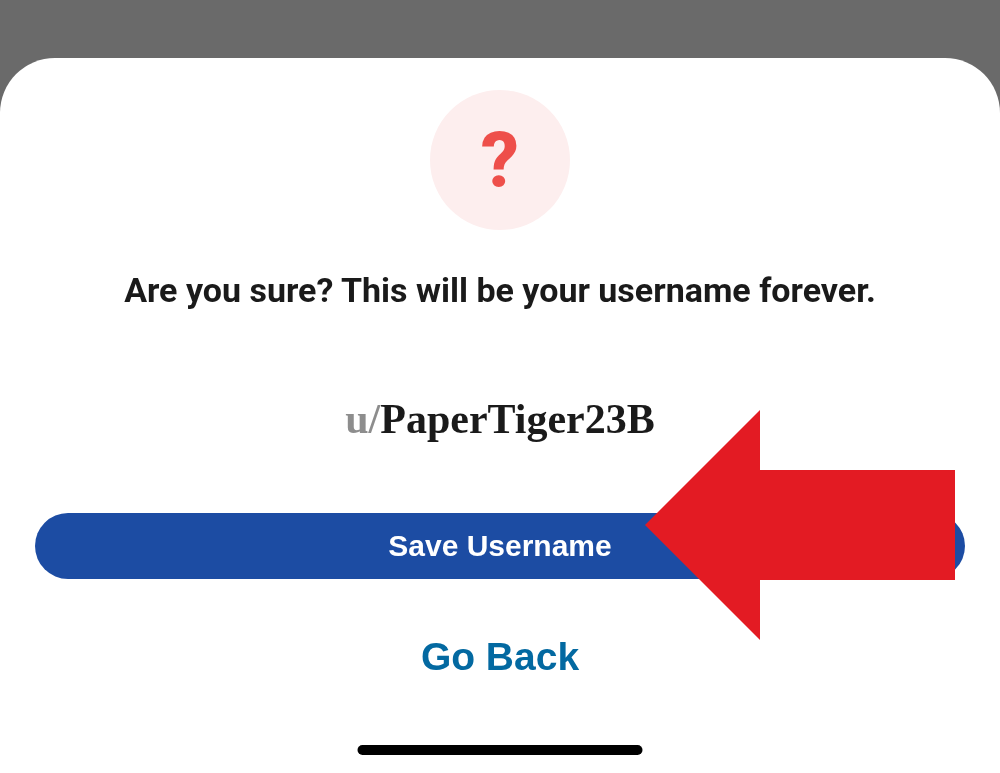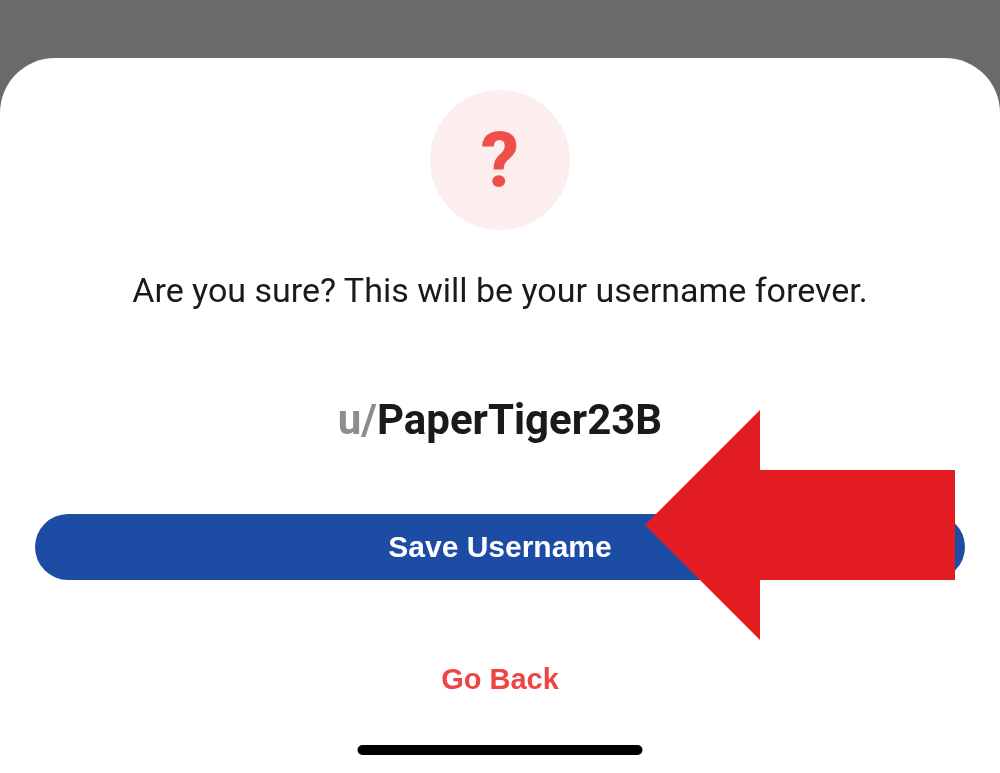--- a/index.html
+++ b/index.html
@@ -49,7 +49,7 @@
       font-size: 34px;
       color: #1a1a1a;
       text-align: center;
-      font-weight: 400;
+      font-weight: 700;
     }
     .username-block {
       margin-top: 85px;

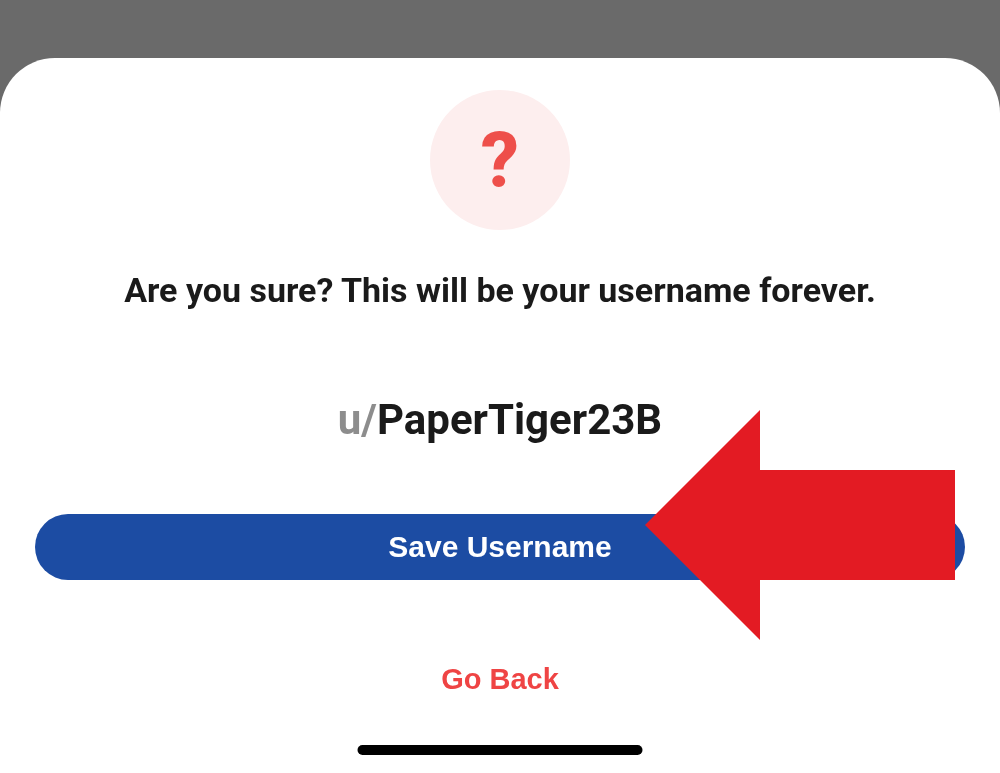--- a/index.html
+++ b/index.html
@@ -56,6 +56,7 @@
       font-size: 42px;
       font-weight: 700;
       text-align: center;
+      font-family: Liberation Serif, serif;
     }
     .username-prefix {
       color: #8d8d8d;

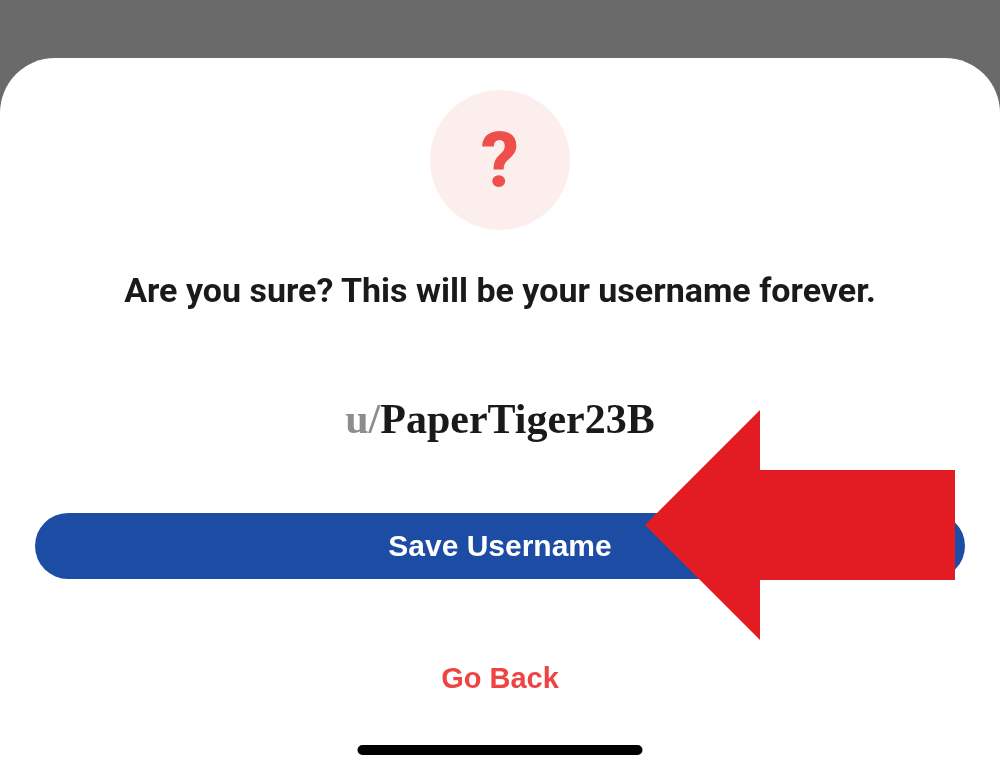--- a/index.html
+++ b/index.html
@@ -78,9 +78,9 @@
       text-align: center;
     }
     .go-back {
-      margin-top: 83px;
-      color: #ef4444;
-      font-size: 29px;
+      margin-top: 56px;
+      color: #0369a1;
+      font-size: 39px;
       font-weight: 700;
       cursor: pointer;
       background: none;

